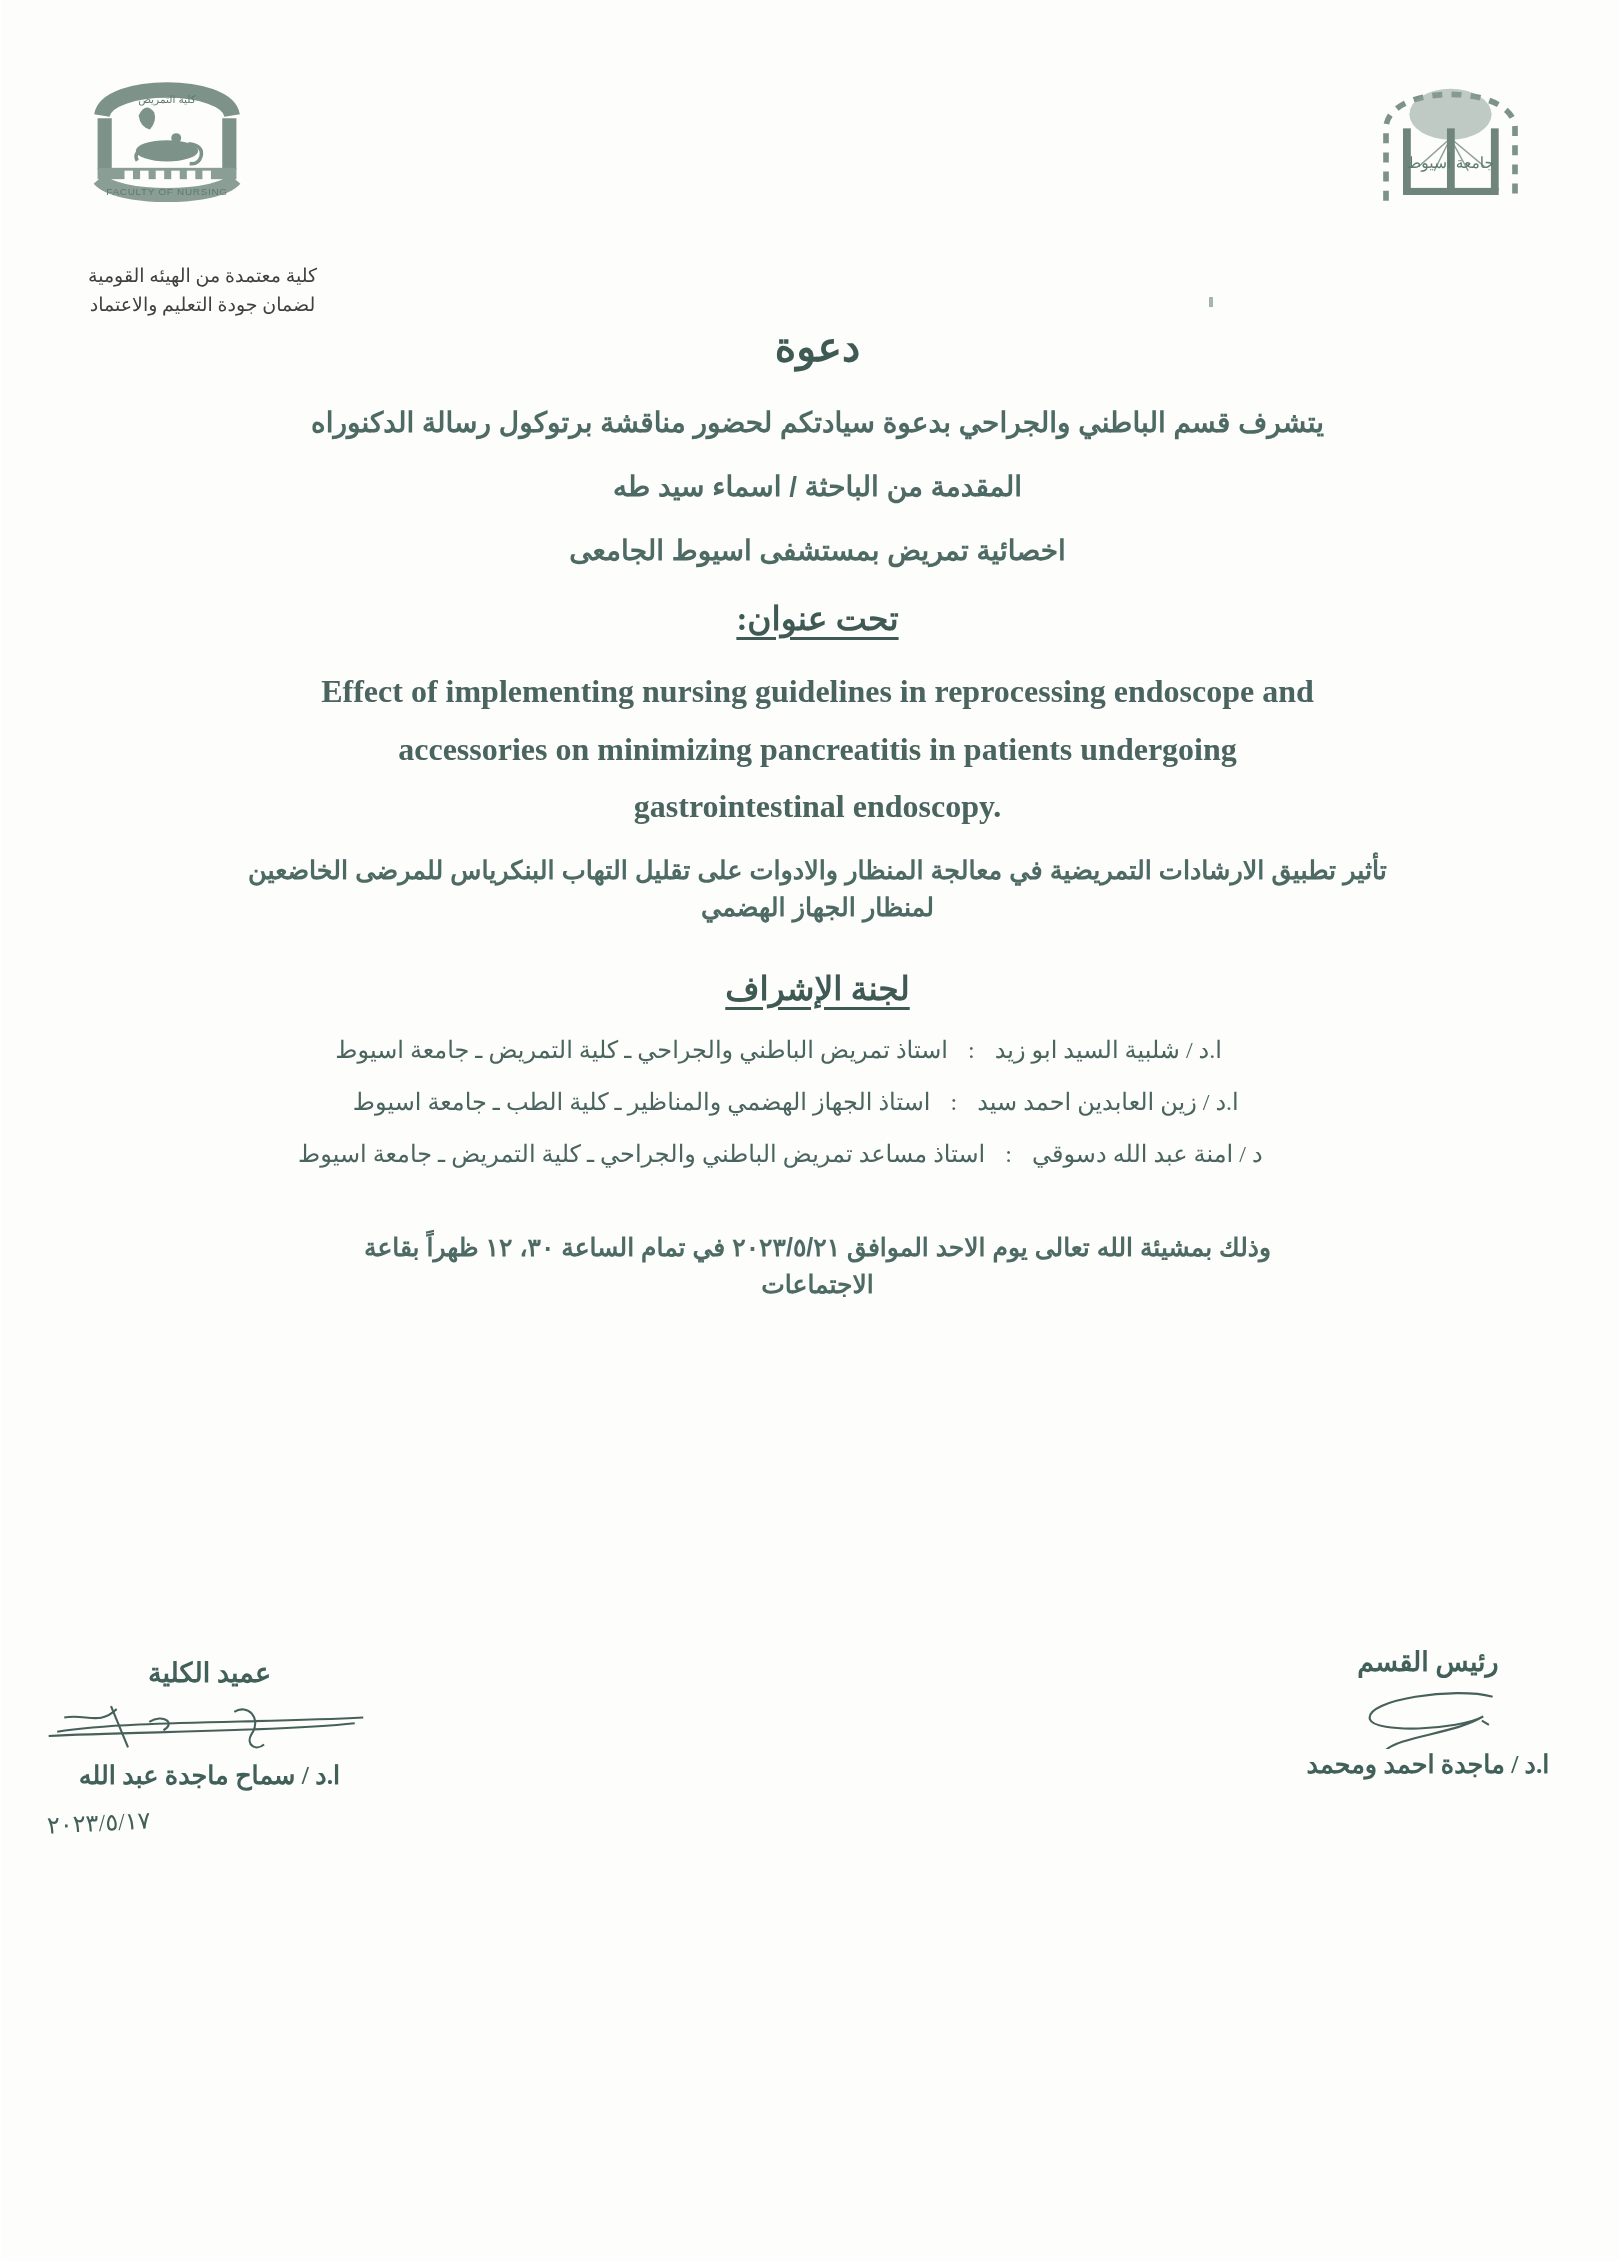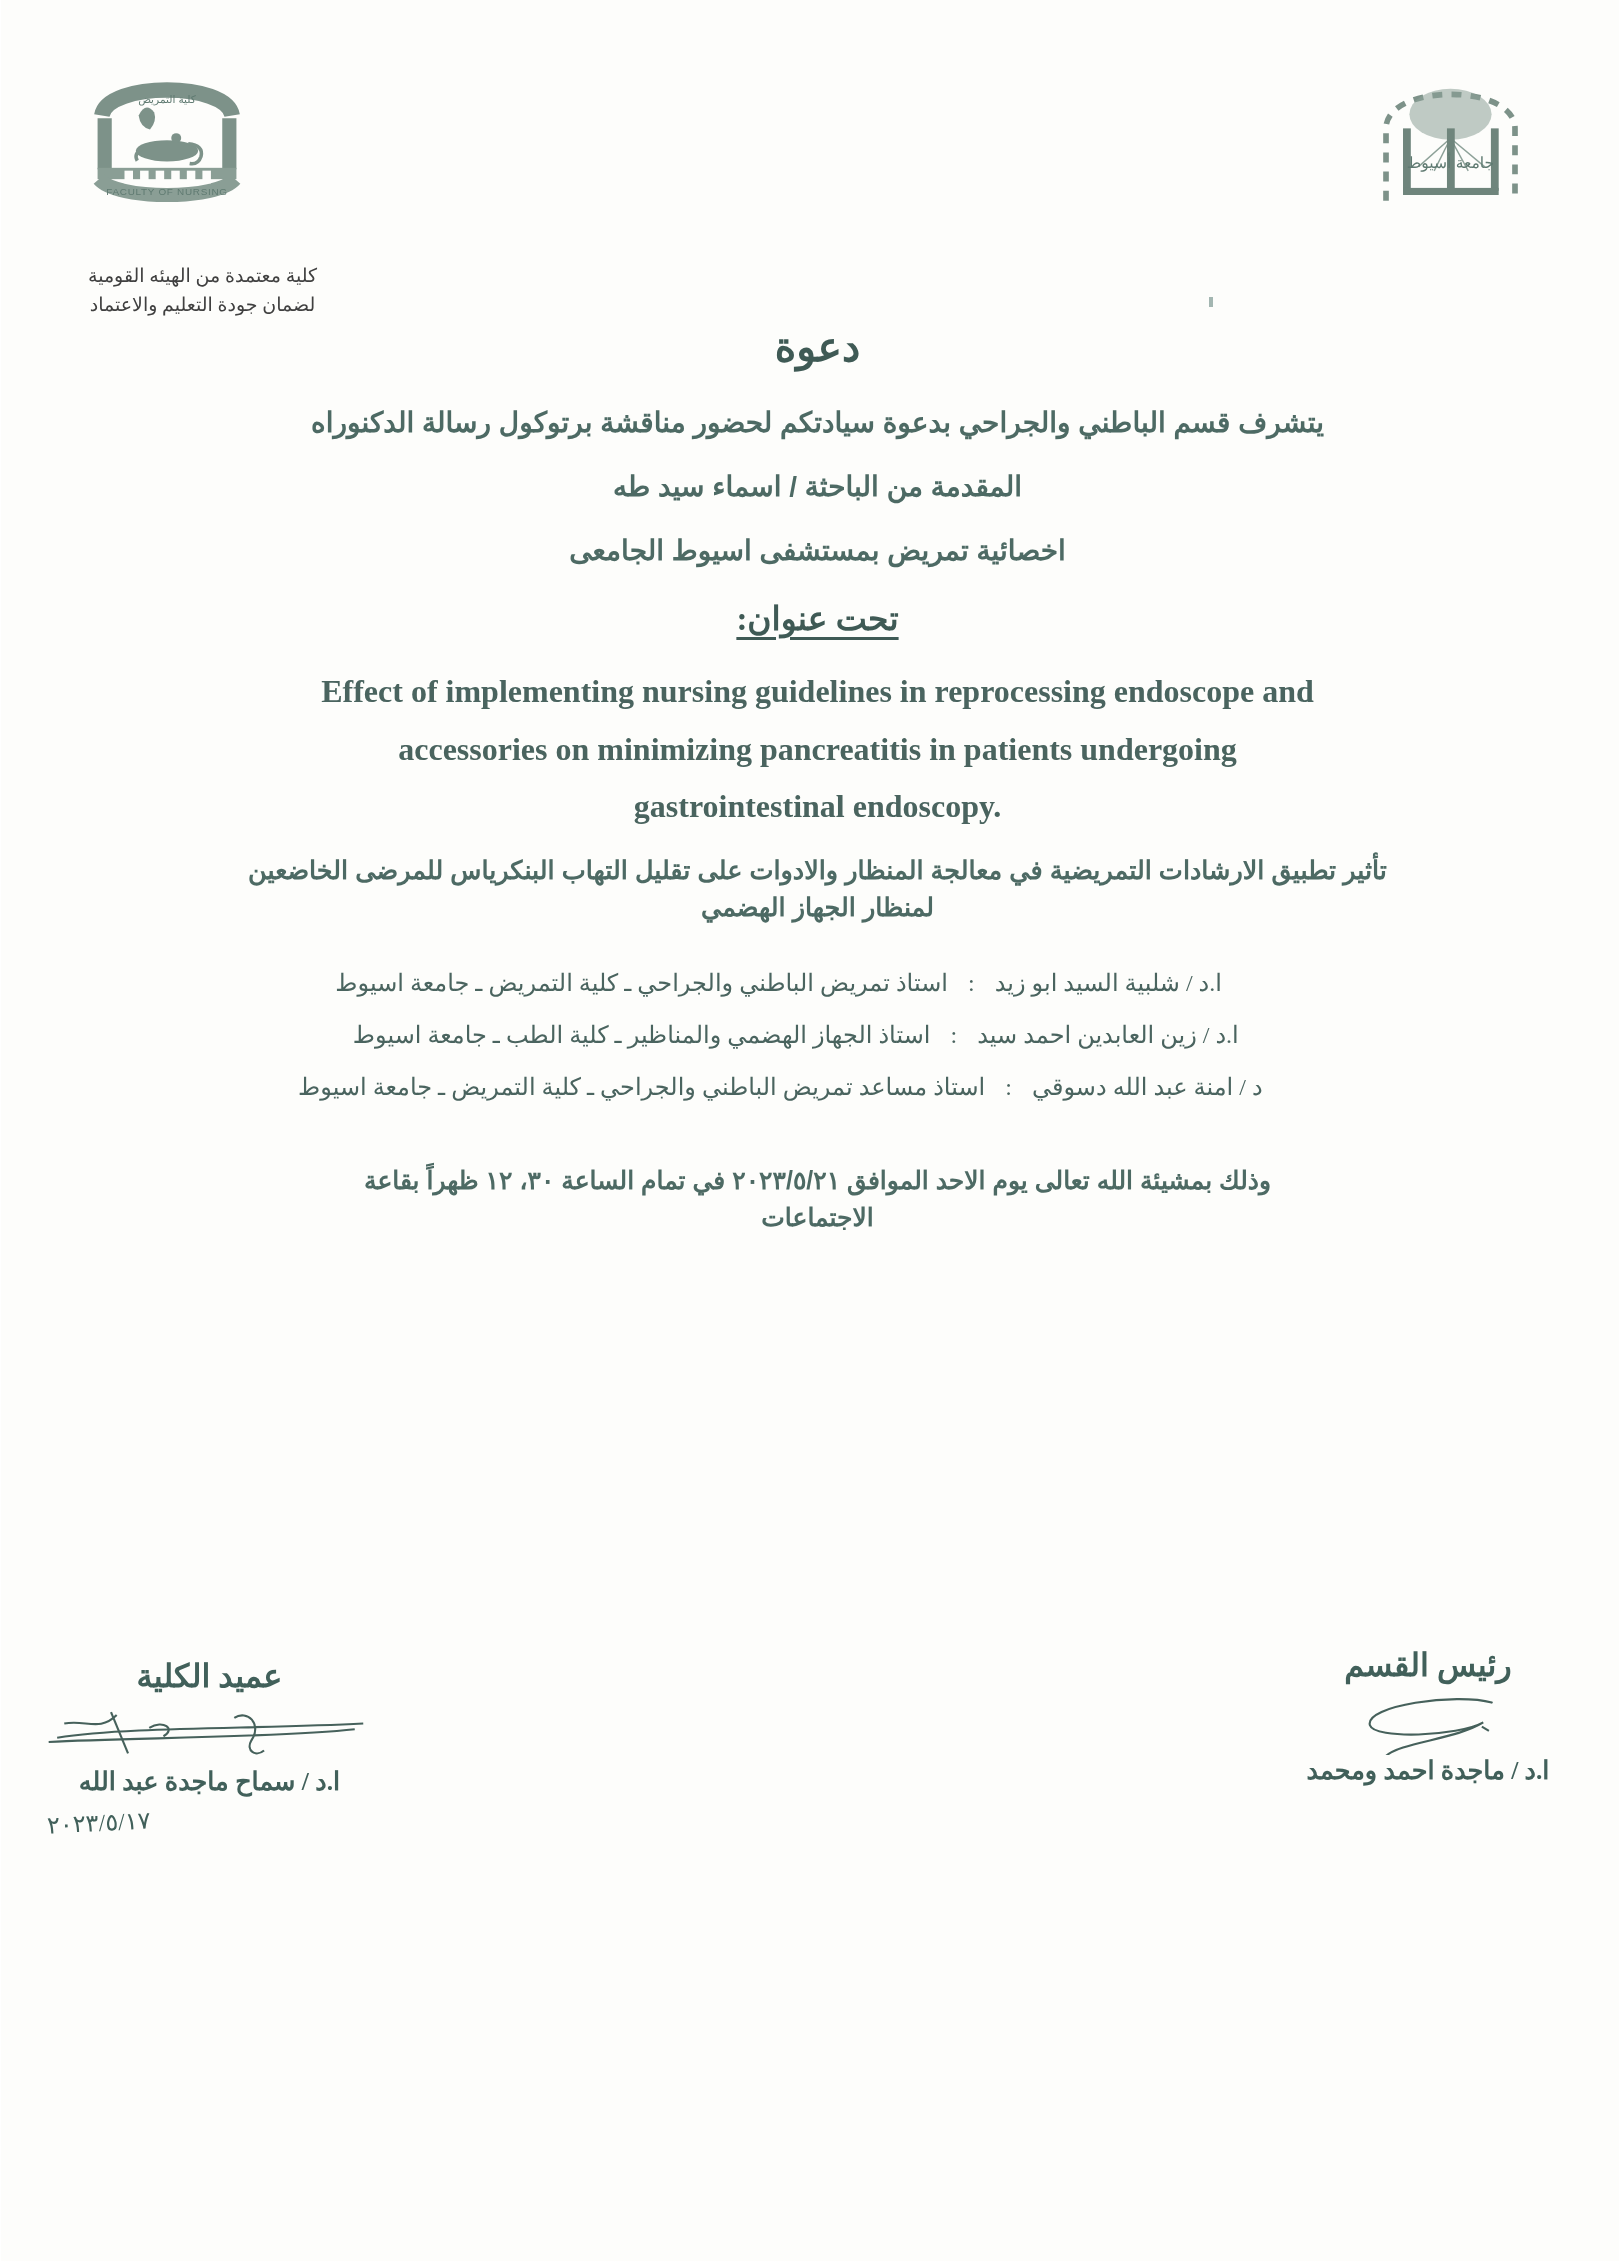--- a/index.html
+++ b/index.html
@@ -312,6 +312,7 @@
       <div>لمنظار الجهاز الهضمي</div>
     </div>
 
+    <div class="committee-heading">لجنة الإشراف</div>
 
     <div class="committee">
 

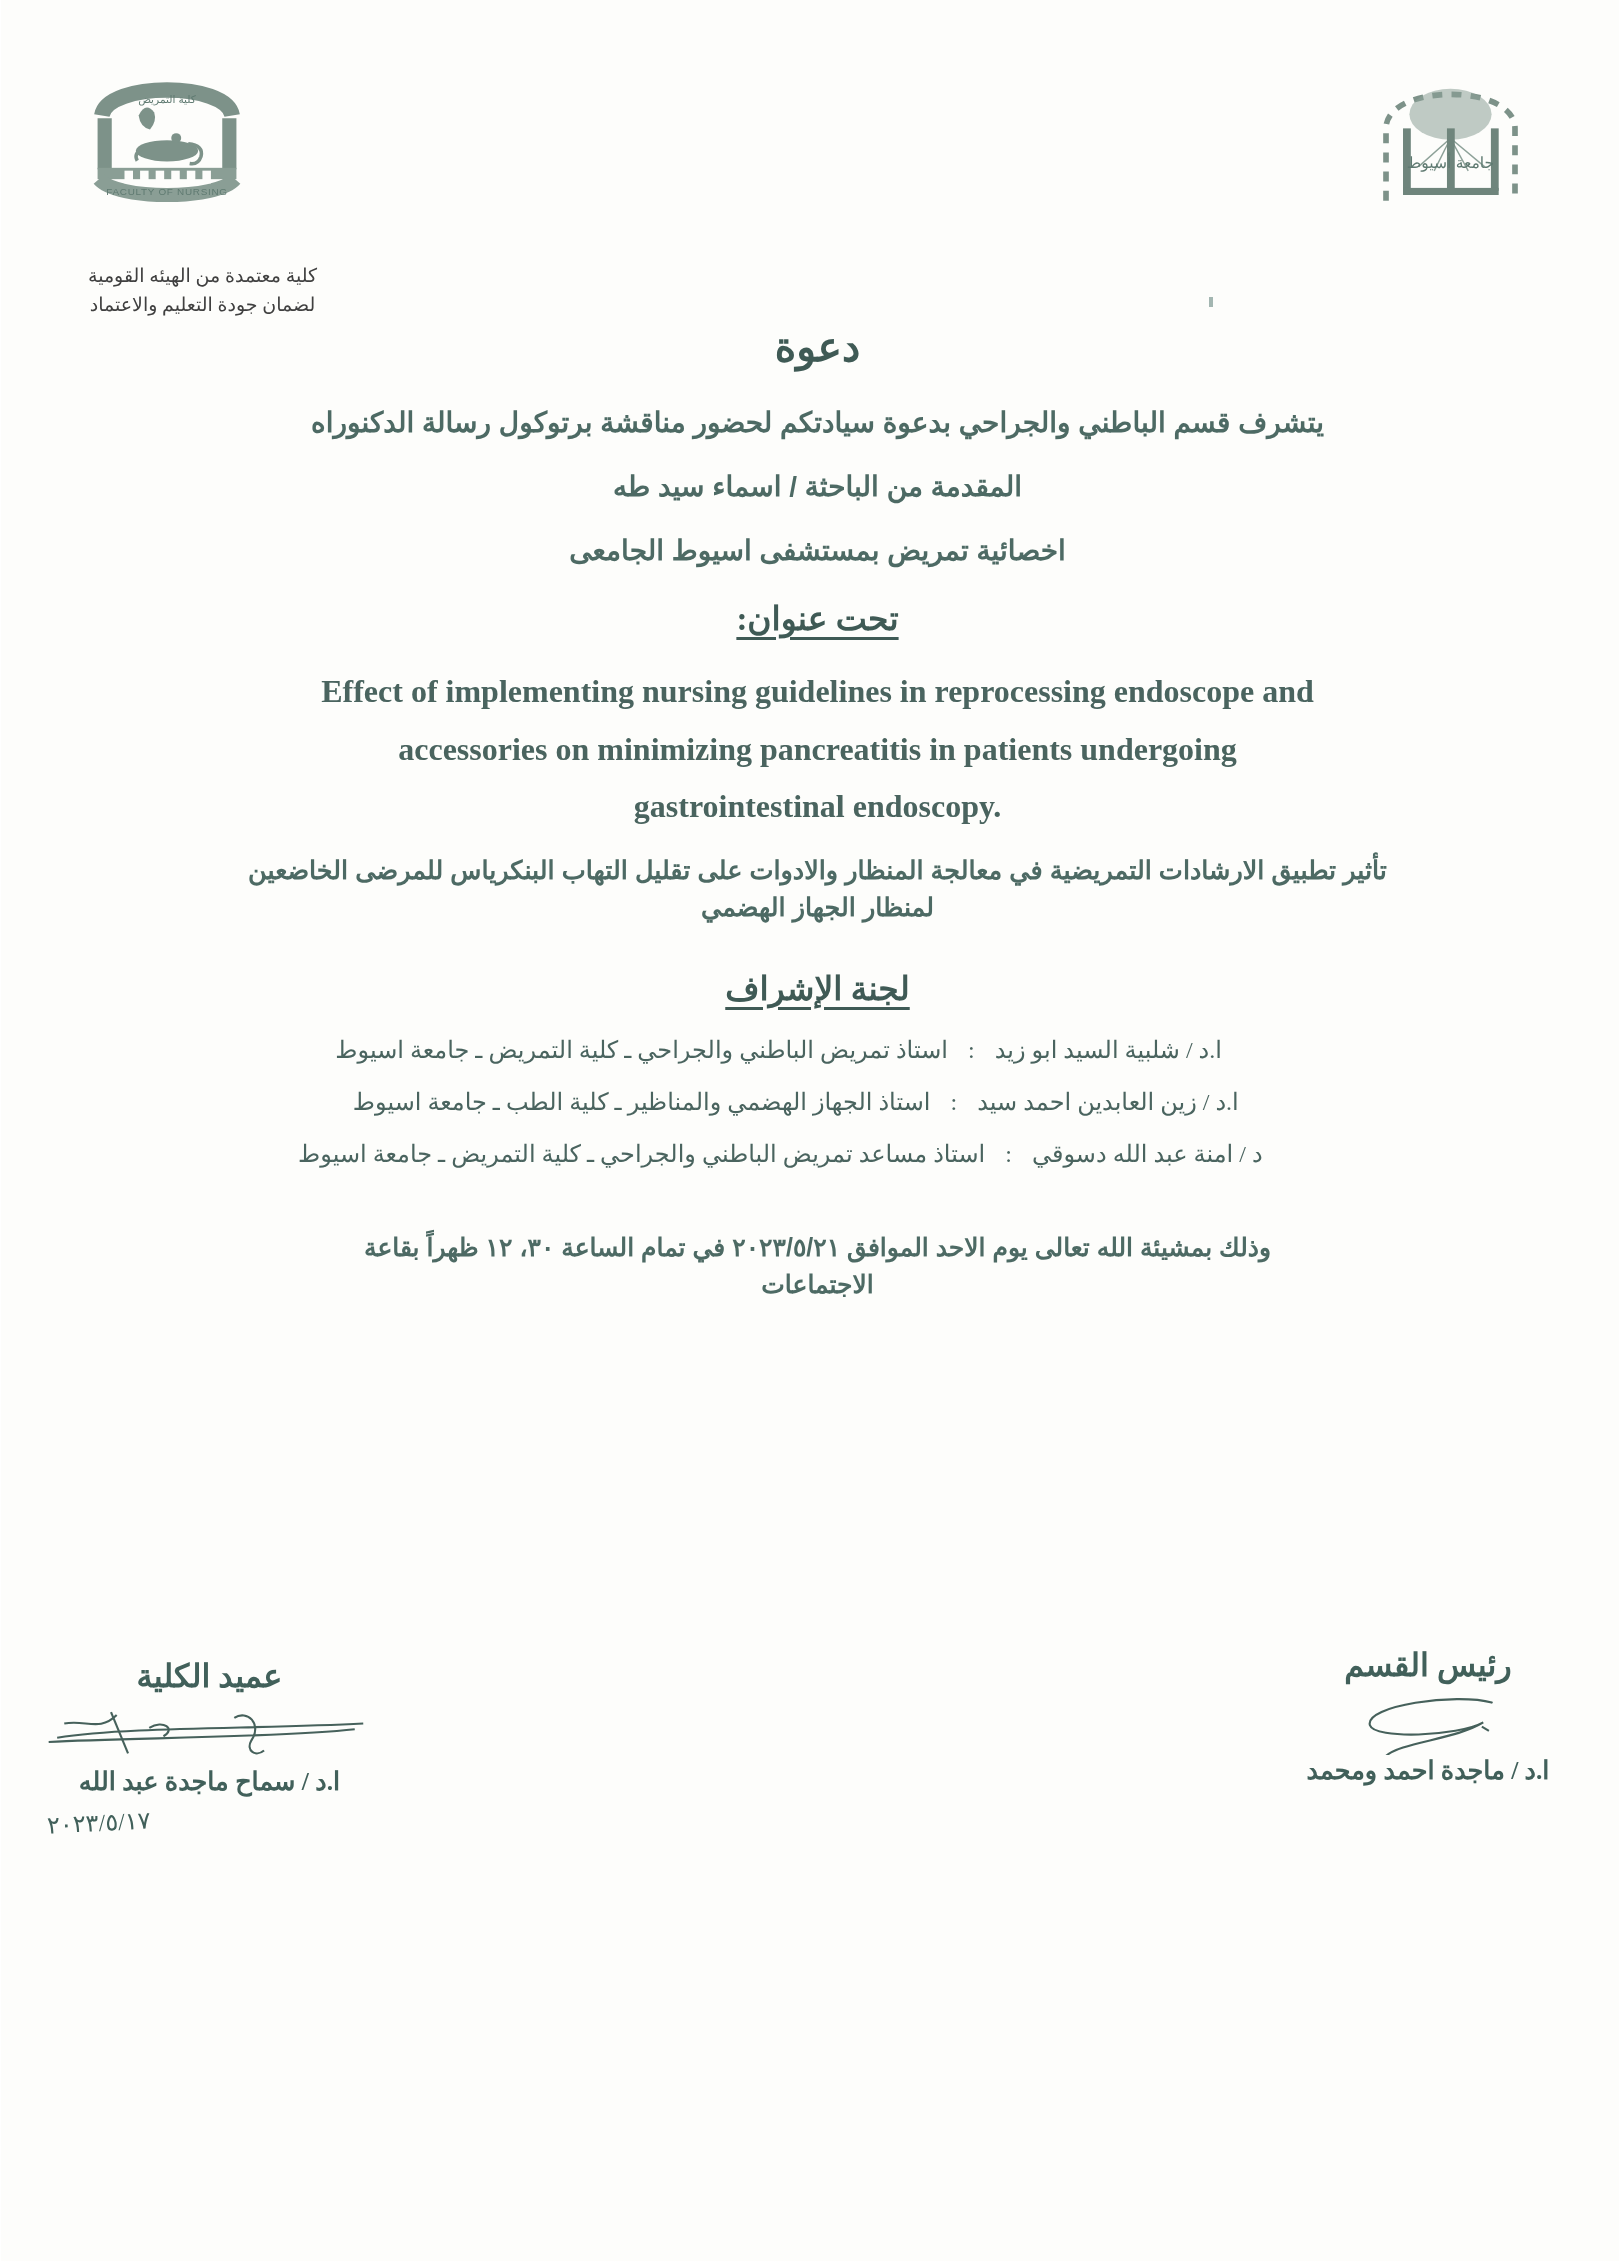--- a/index.html
+++ b/index.html
@@ -189,7 +189,7 @@
     width: 333px;
   }
   .sig-role {
-    font-size: 32px;
+    font-size: 27px;
     font-weight: bold;
     margin-bottom: 2.8px;
   }

